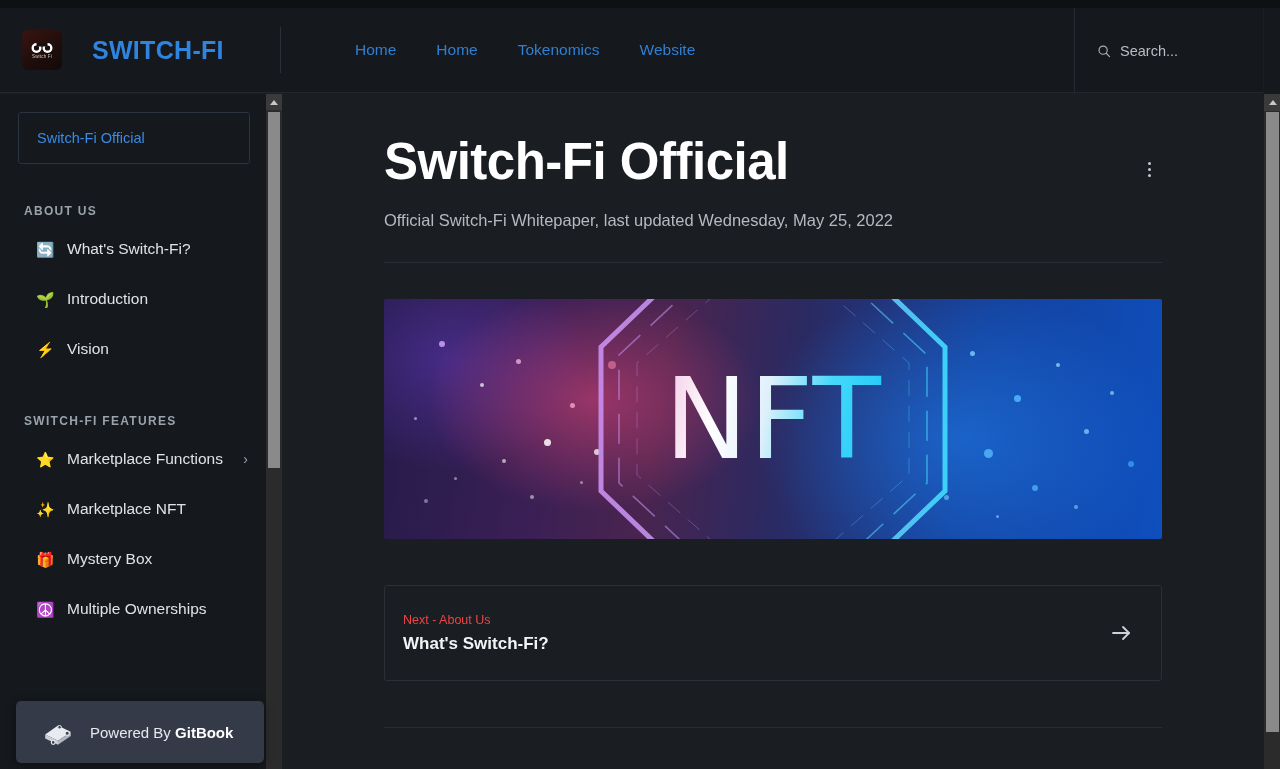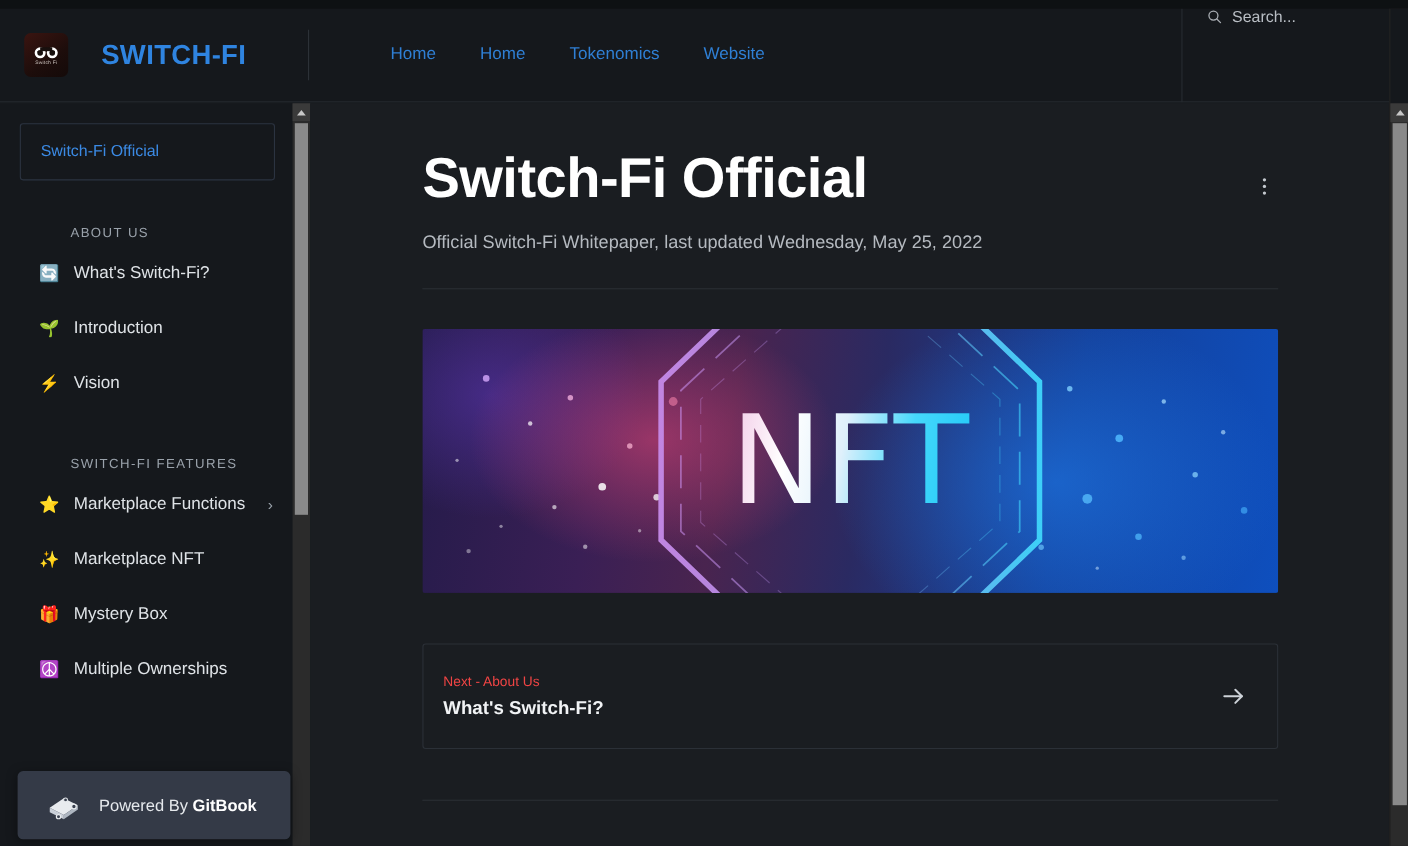--- a/index.html
+++ b/index.html
@@ -107,6 +107,7 @@
     width: 206px;
     border-left: 1px solid #272b31;
     display: flex;
+    align-items: center;
     gap: 9px;
     padding-left: 22px;
     cursor: text;

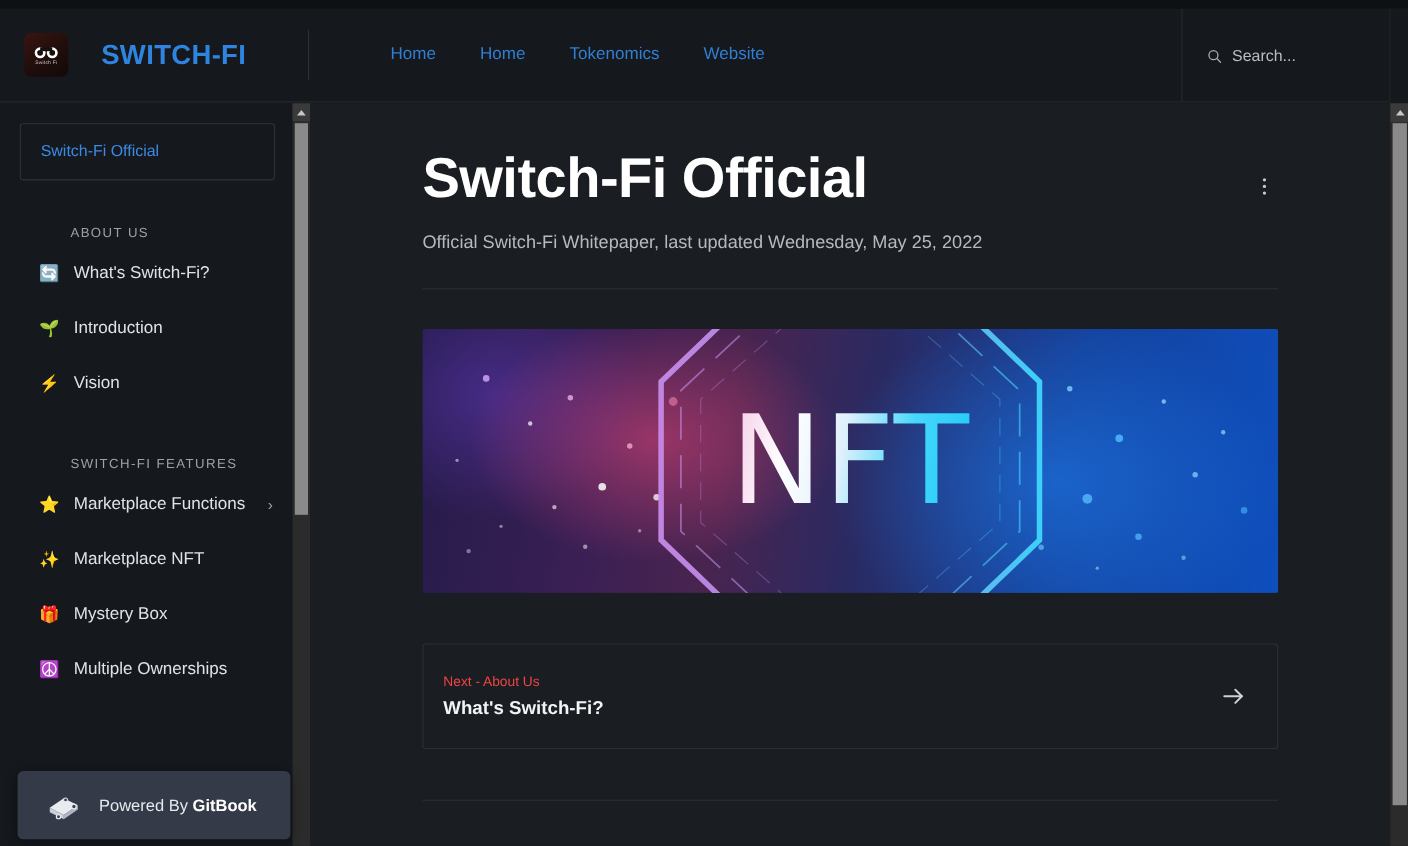--- a/index.html
+++ b/index.html
@@ -156,13 +156,12 @@
     font-size: 12px;
     letter-spacing: 1.3px;
     color: #9aa2ab;
-    font-weight: 400;
+    font-weight: 700;
     padding-left: 24px;
     margin-top: 40px;
     margin-bottom: 6px;
     text-transform: uppercase;
     white-space: nowrap;
-    margin-left: 40px;
   }
 
   .nav-item {

